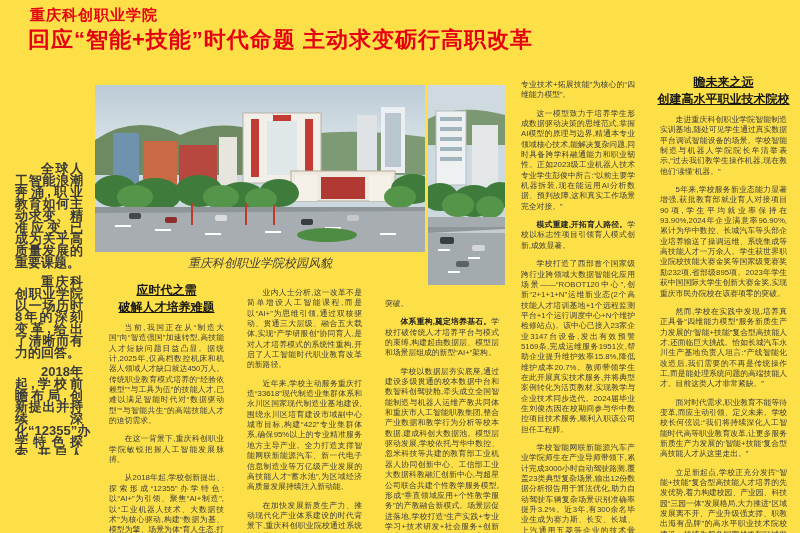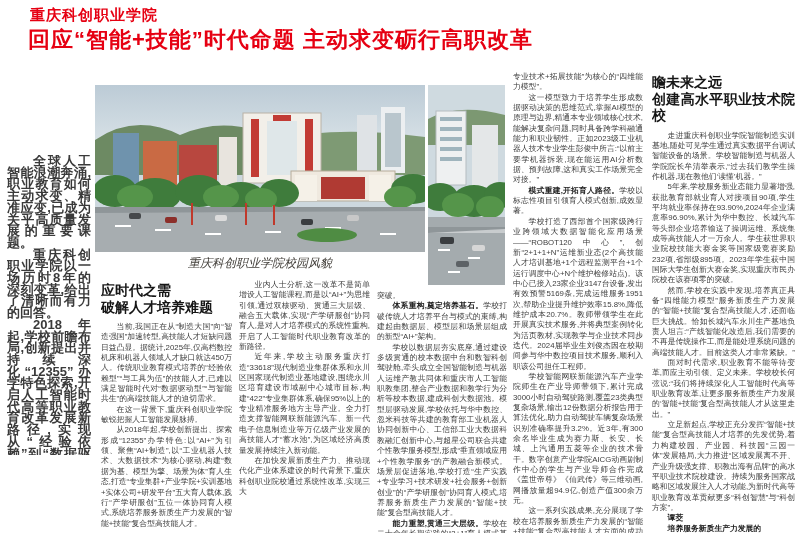--- a/index.html
+++ b/index.html
@@ -4,7 +4,7 @@
 <style>
   html,body{margin:0;padding:0;}
   body{background:#888;font-family:"Liberation Sans",sans-serif;}
-  .page{position:relative;width:800px;height:533px;background:#ffffff;overflow:hidden;margin:0 auto;}
+  .page{position:relative;width:800px;height:533px;background:#fde047;overflow:hidden;margin:0 auto;}
   .kicker{position:absolute;left:30px;top:6px;font-size:15px;font-weight:bold;letter-spacing:1px;}
   .headline{position:absolute;left:28px;top:25px;width:764px;font-size:22px;font-weight:bold;letter-spacing:1px;white-space:nowrap;}
   .photo{position:absolute;overflow:hidden;background:#cdd8de;}

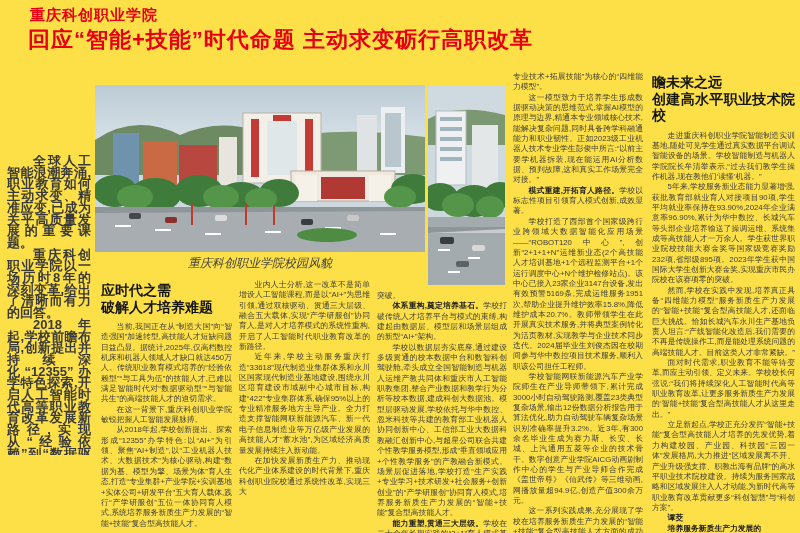--- a/index.html
+++ b/index.html
@@ -19,7 +19,7 @@
   .c4{left:513px;top:72px;width:130px;height:461px;}
   .c5{left:652px;top:72px;width:143px;height:461px;}
   .c1,.c2,.c3,.c4,.c5{font-size:7.8px;line-height:10.35px;}
-  .t{margin:0;}
+  .t{margin:8px;}
   .ind{text-indent:2em;}
   .sec-h{font-size:14px;line-height:16.5px;font-weight:bold;color:#161616;margin:2px 0 7px 0;text-indent:0;}
   .sec-h.mid{margin-top:9px;}

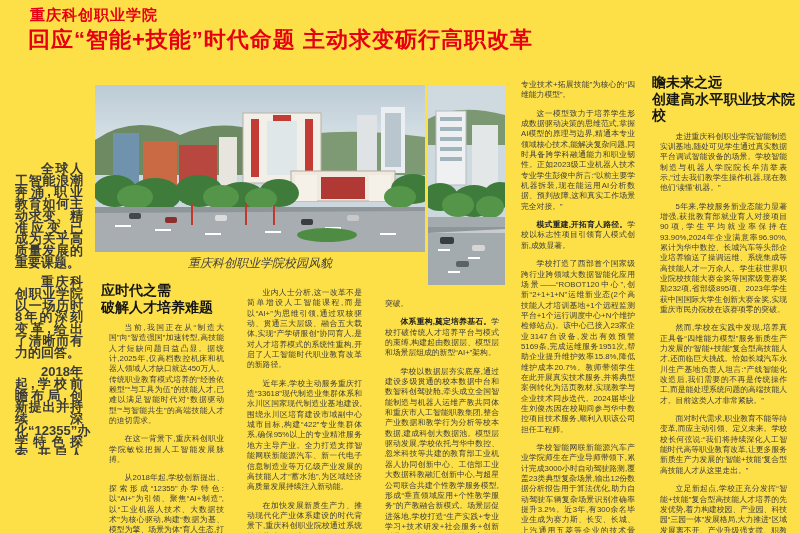--- a/index.html
+++ b/index.html
@@ -21,7 +21,7 @@
   .c1,.c2,.c3,.c4,.c5{font-size:7.8px;line-height:10.35px;}
   .t{margin:8px;}
   .ind{text-indent:2em;}
-  .sec-h{font-size:14px;line-height:16.5px;font-weight:bold;color:#161616;margin:2px 0 7px 0;text-indent:0;}
+  .sec-h{font-size:12px;line-height:16.5px;font-weight:bold;text-align:center;color:#161616;margin:2px 0 7px 0;text-indent:0;text-decoration:underline;}
   .sec-h.mid{margin-top:9px;}
   .by{font-weight:bold;color:#222;}
   .lead-b{font-weight:bold;color:#222;}

